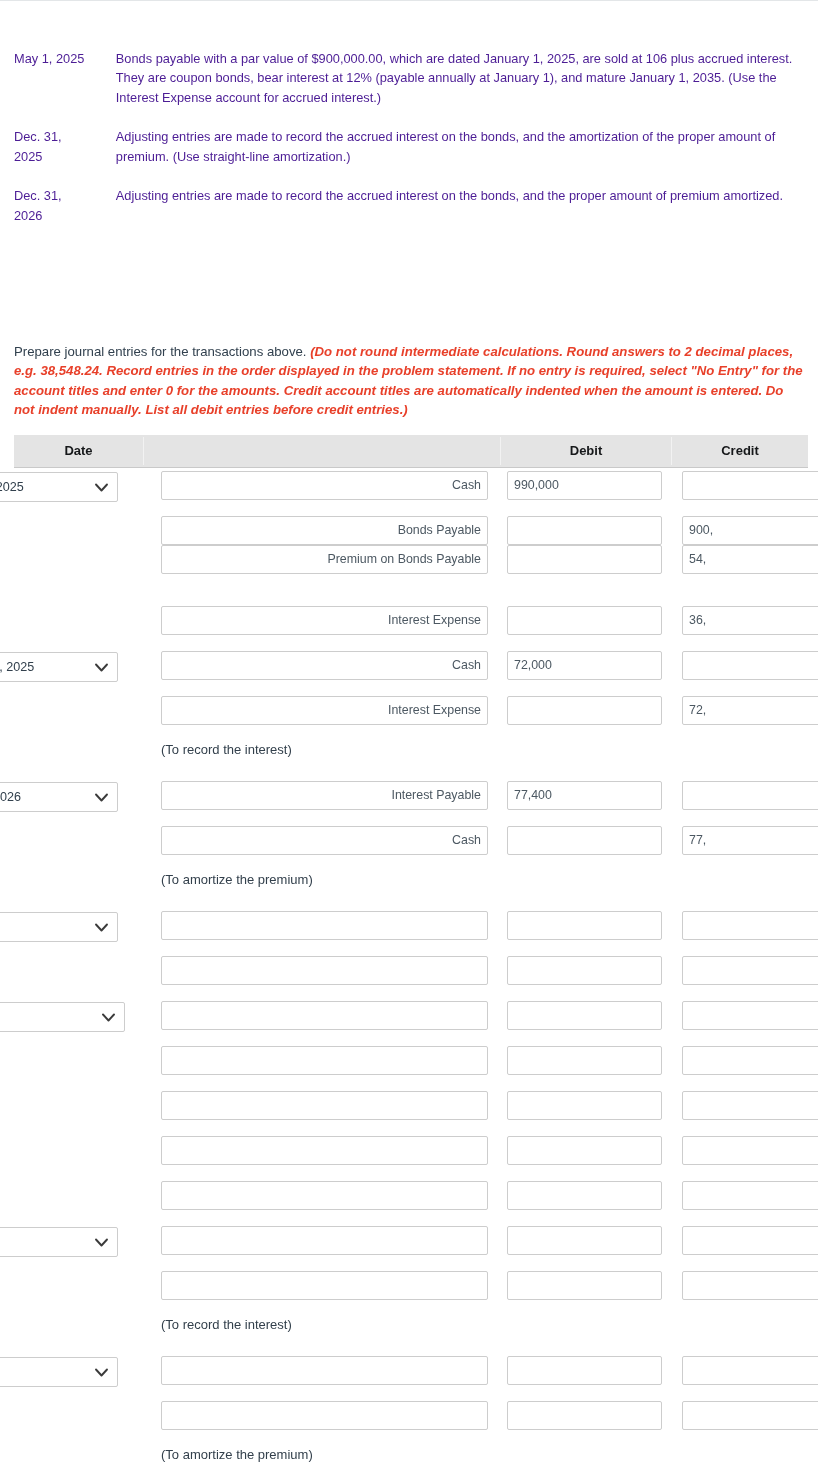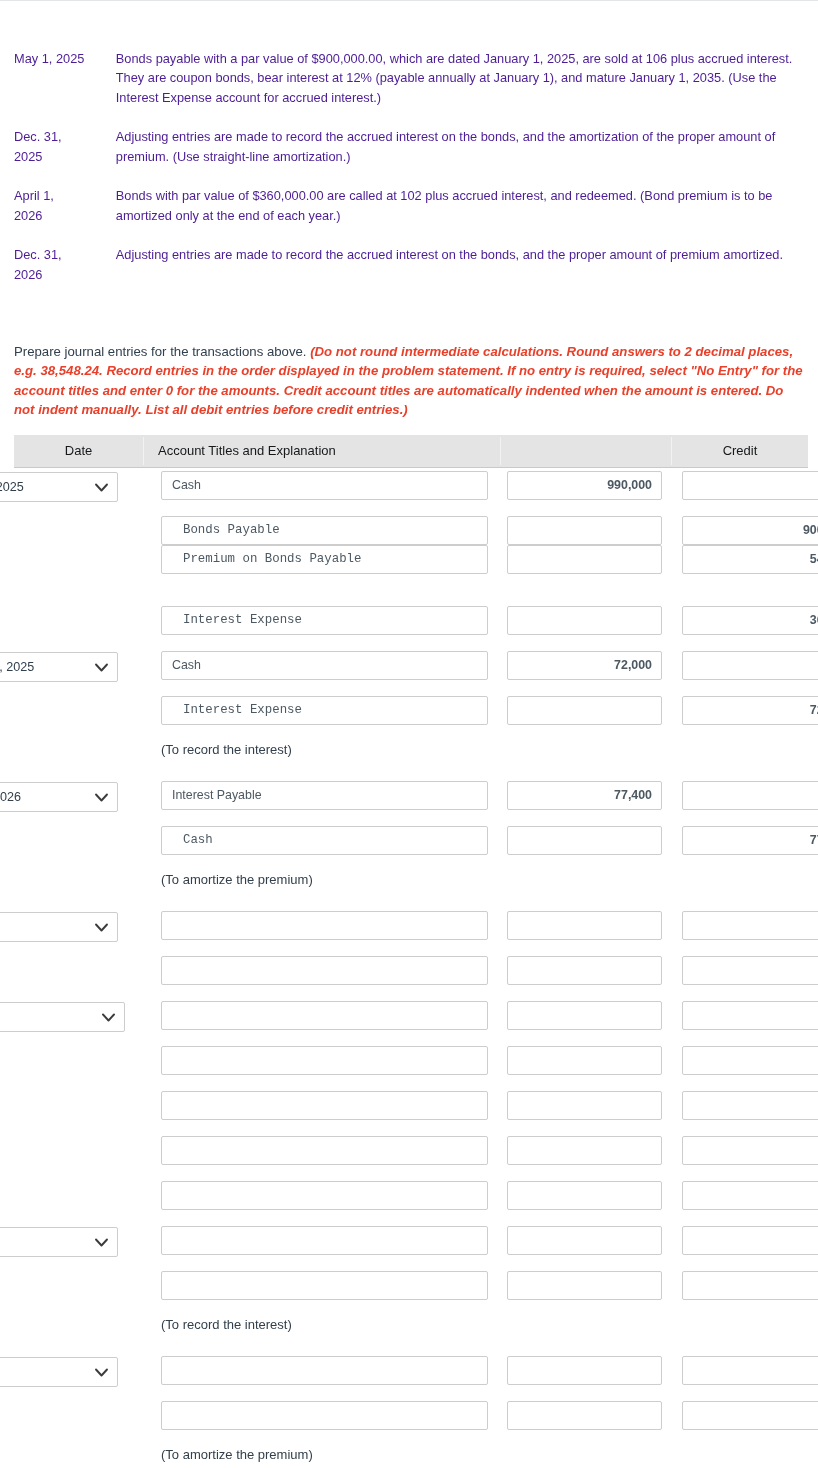--- a/index.html
+++ b/index.html
@@ -239,11 +239,6 @@
           <td class="txn-desc">Adjusting entries are made to record the accrued interest on the bonds, and the amortization of the proper amount of premium. (Use straight-line amortization.)</td>
         </tr>
         <tr>
-          <td class="txn-date">April 1,
-2026</td>
-          <td class="txn-desc">Bonds with par value of $360,000.00 are called at 102 plus accrued interest, and redeemed. (Bond premium is to be amortized only at the end of each year.)</td>
-        </tr>
-        <tr>
           <td class="txn-date">Dec. 31,
 2026</td>
           <td class="txn-desc">Adjusting entries are made to record the accrued interest on the bonds, and the proper amount of premium amortized.</td>

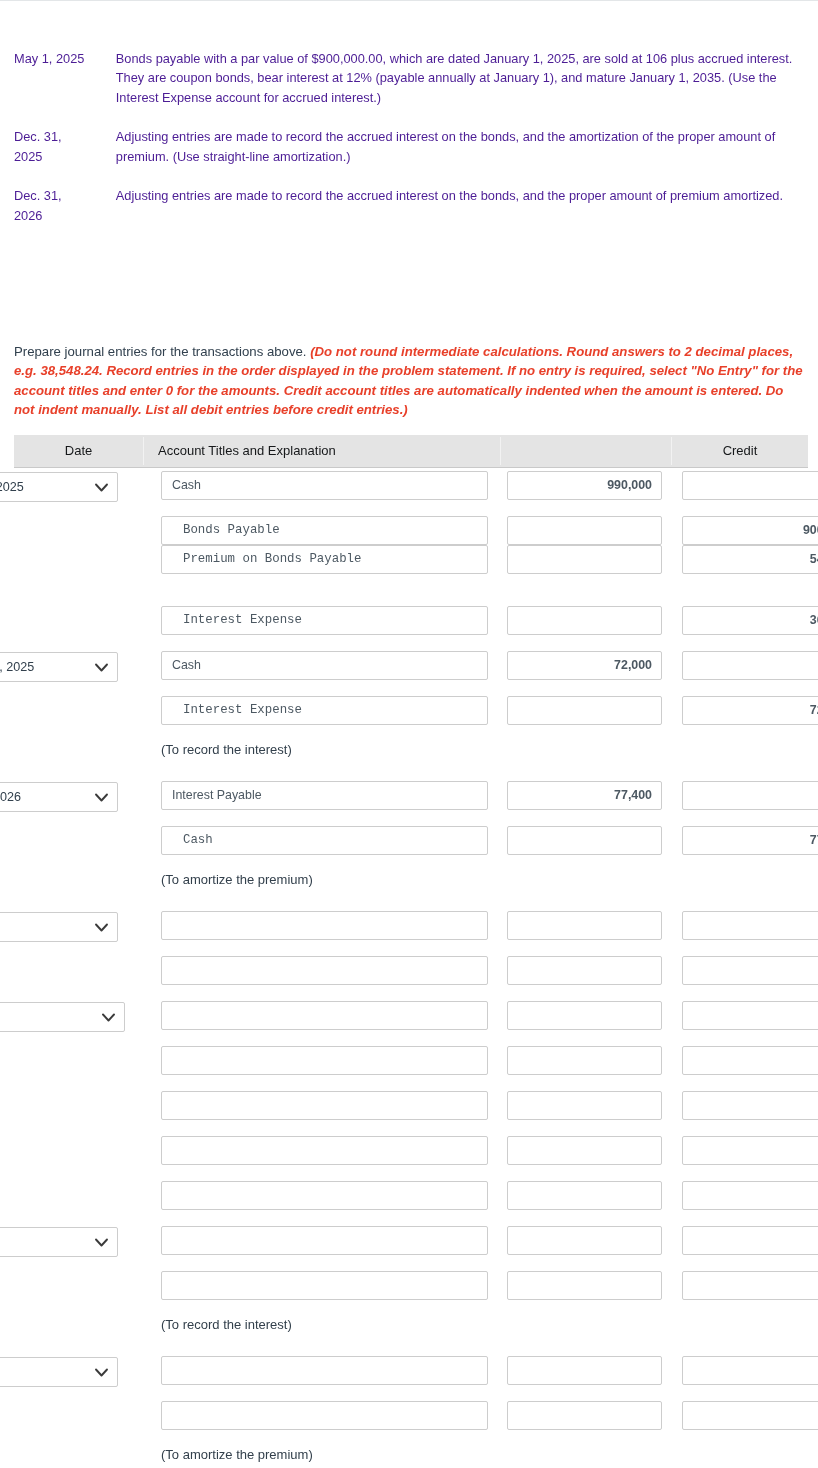--- a/index.html
+++ b/index.html
@@ -95,7 +95,7 @@
     height: 17px;
     line-height: 32px;
     font-size: 13px;
-    font-weight: normal;
+    font-weight: bold;
     color: #16181a;
     text-align: center;
   }

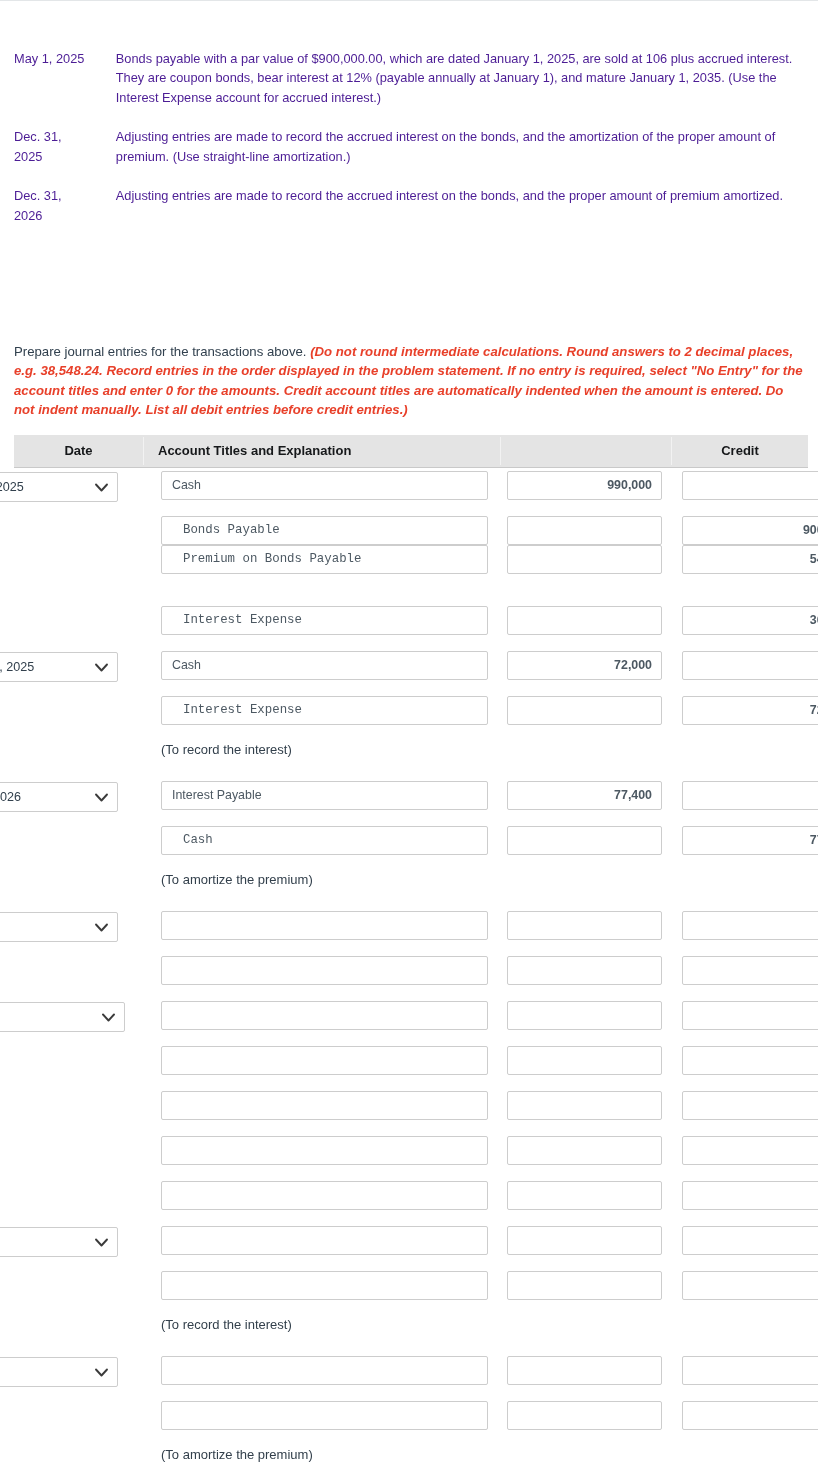--- a/index.html
+++ b/index.html
@@ -255,7 +255,6 @@
     <div class="jhead">
       <div class="hcell h-date">Date</div>
       <div class="sep" style="left:129px"></div>
-      <div class="hcell h-acct">Account Titles and Explanation</div>
       <div class="sep" style="left:486px"></div>
       <div class="sep" style="left:657px"></div>
       <div class="hcell h-credit">Credit</div>

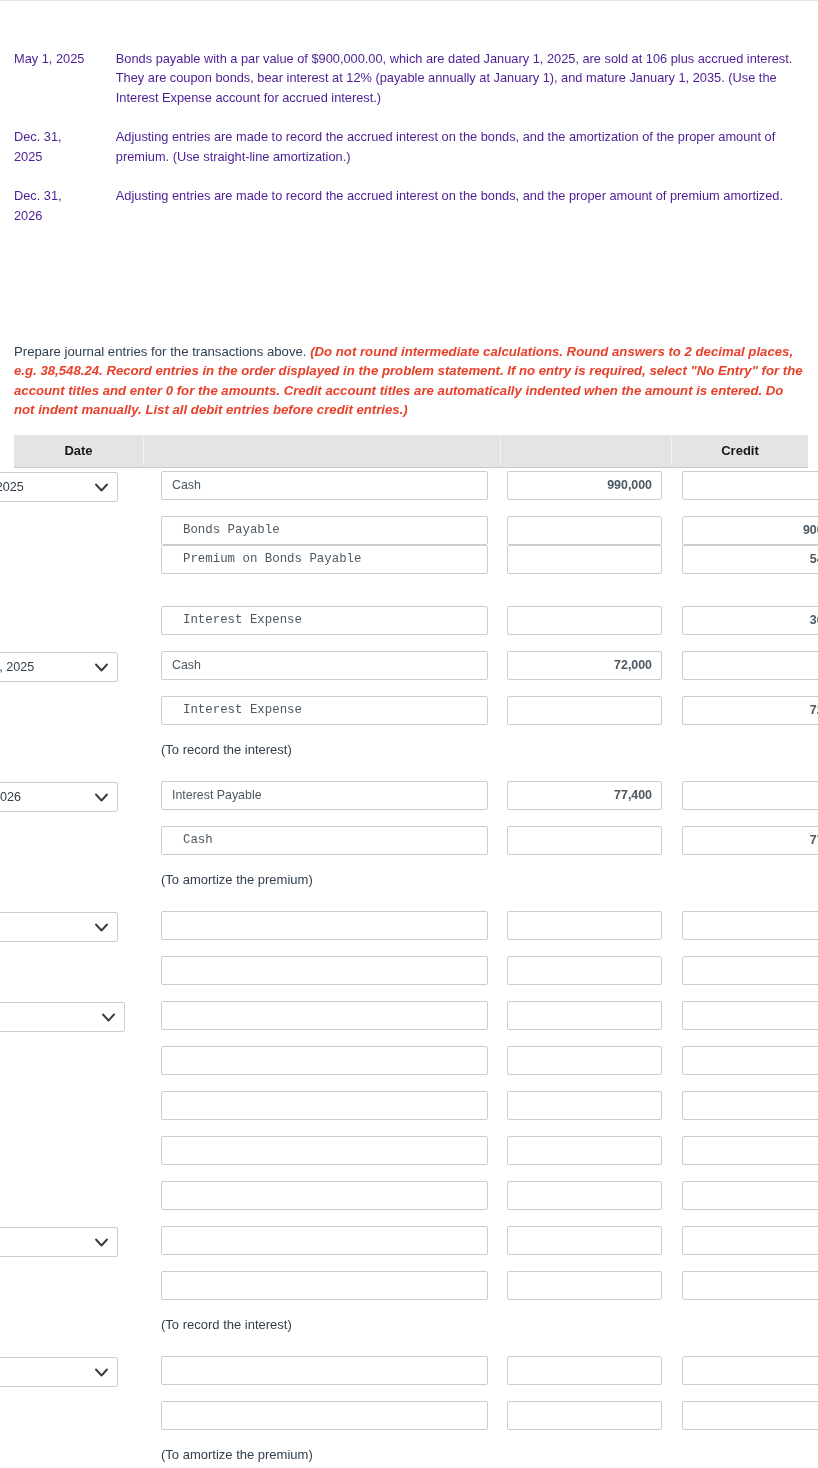--- a/index.html
+++ b/index.html
@@ -256,6 +256,7 @@
       <div class="hcell h-date">Date</div>
       <div class="sep" style="left:129px"></div>
       <div class="sep" style="left:486px"></div>
+      <div class="hcell h-debit">Debit</div>
       <div class="sep" style="left:657px"></div>
       <div class="hcell h-credit">Credit</div>
     </div>

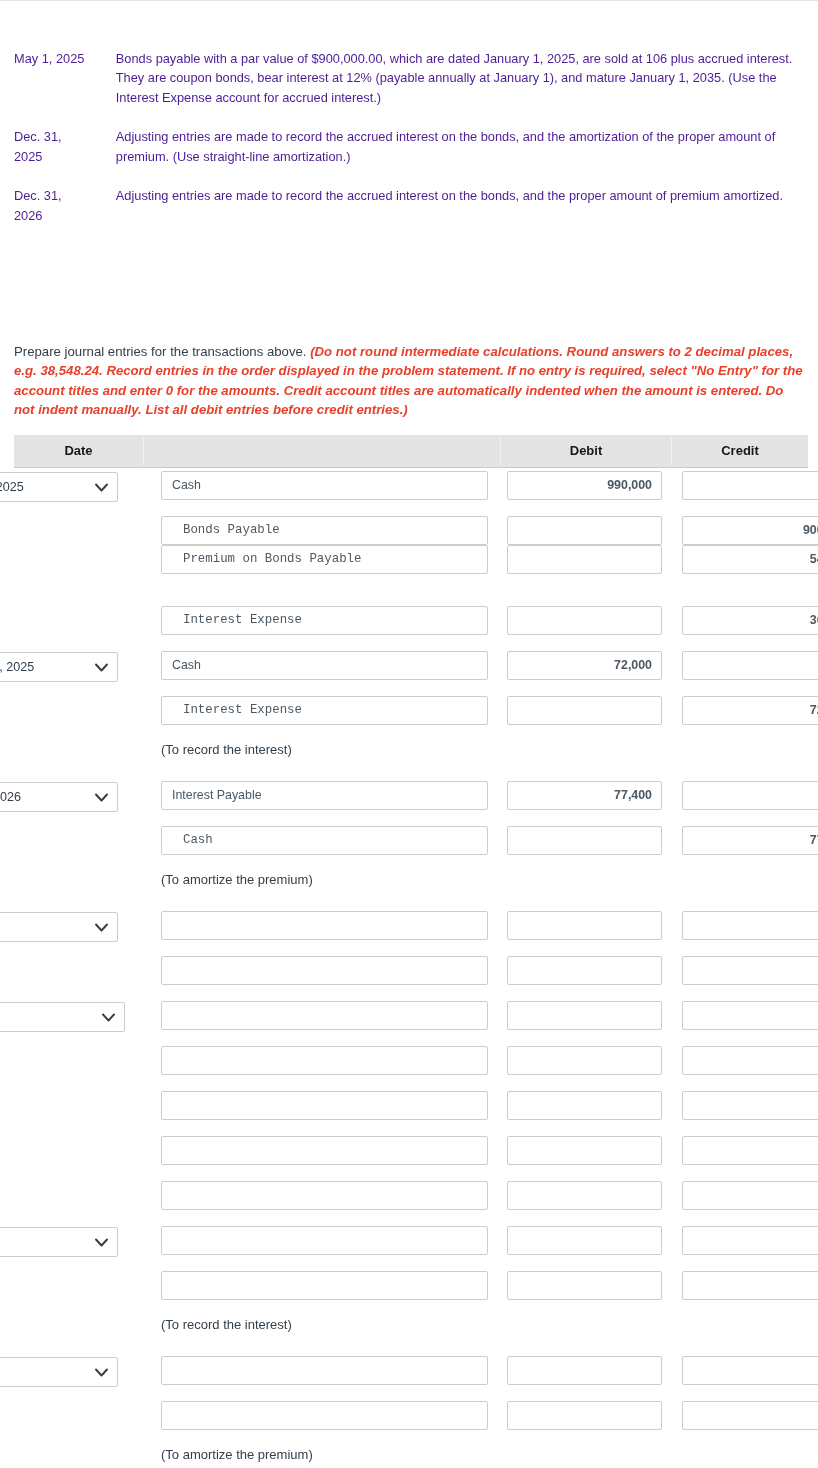--- a/index.html
+++ b/index.html
@@ -181,6 +181,7 @@
     color: #4c5862;
     white-space: nowrap;
     overflow: hidden;
+    text-align: right;
   }
   .acct-input.indent .atext { left: 21px; font-family: Liberation Mono, monospace; }
 

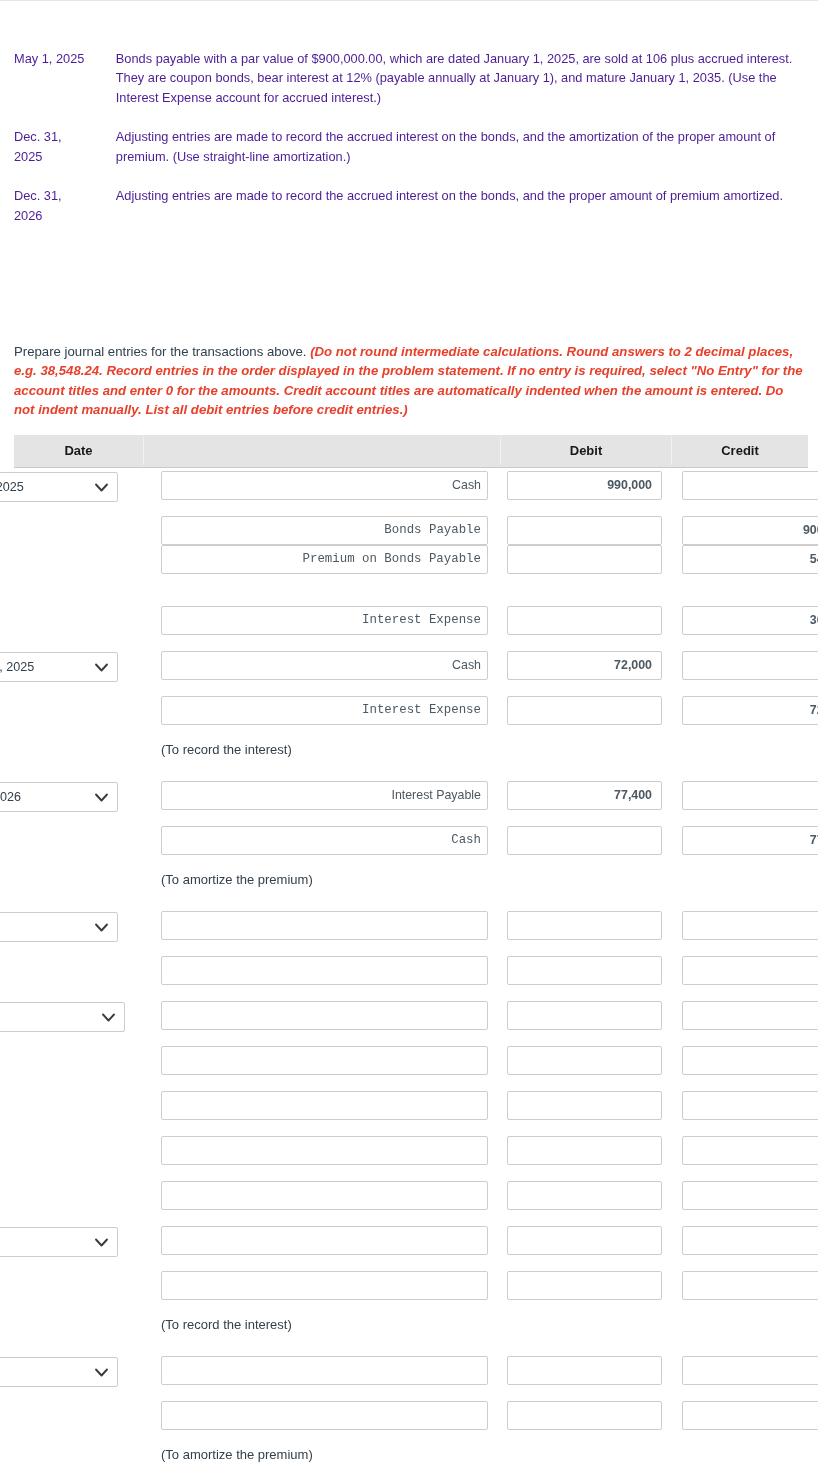--- a/index.html
+++ b/index.html
@@ -206,10 +206,8 @@
     line-height: 27px;
     font-size: 12.4px;
     color: #4c5862;
-    text-align: right;
     white-space: nowrap;
     overflow: hidden;
-    font-weight: bold;
   }
 
   

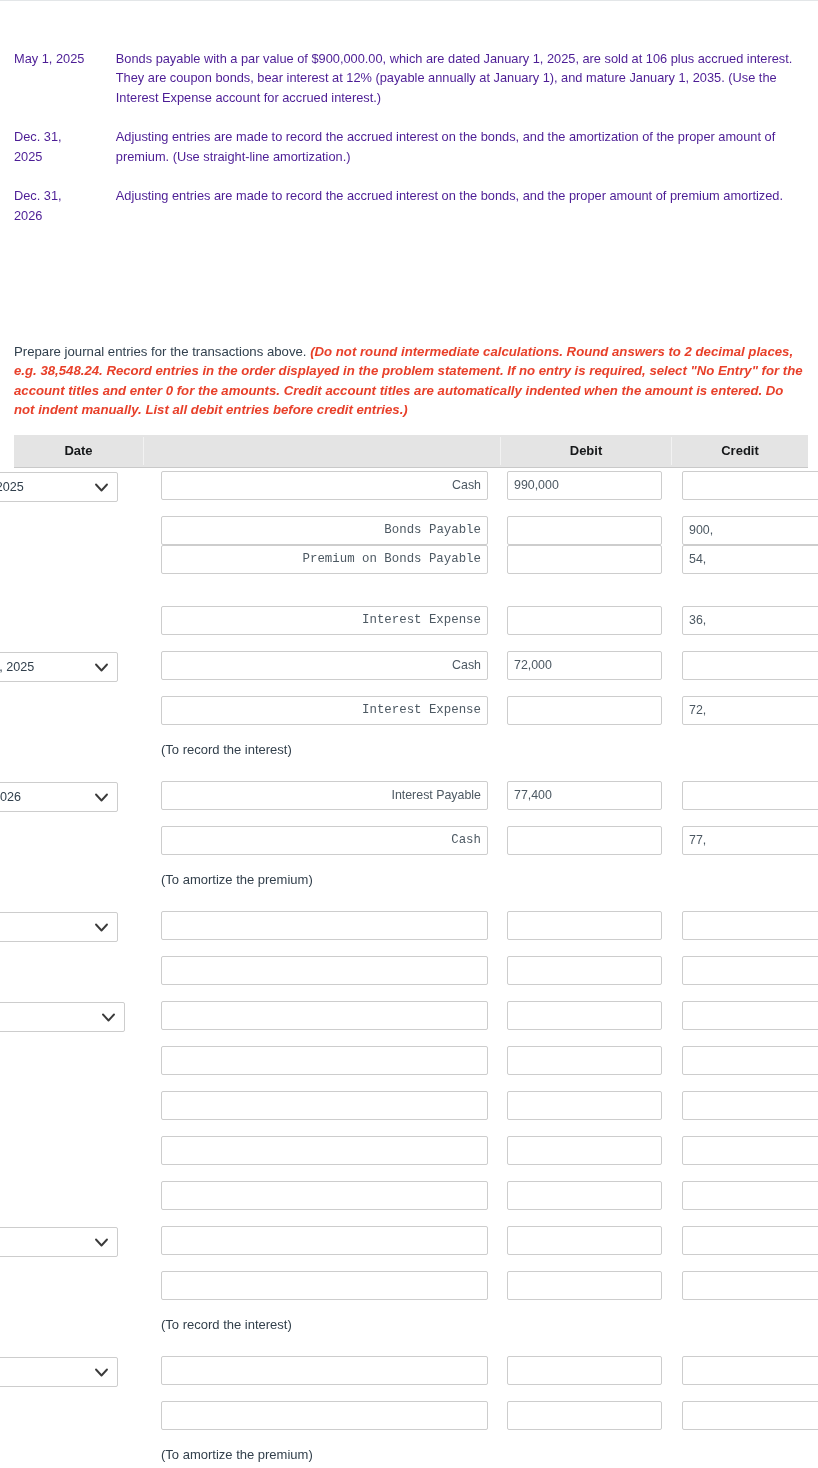--- a/index.html
+++ b/index.html
@@ -183,7 +183,7 @@
     overflow: hidden;
     text-align: right;
   }
-  .acct-input.indent .atext { left: 21px; font-family: Liberation Mono, monospace; }
+  .acct-input.indent .atext { left: 21px; }
 
   
   .num-input {

